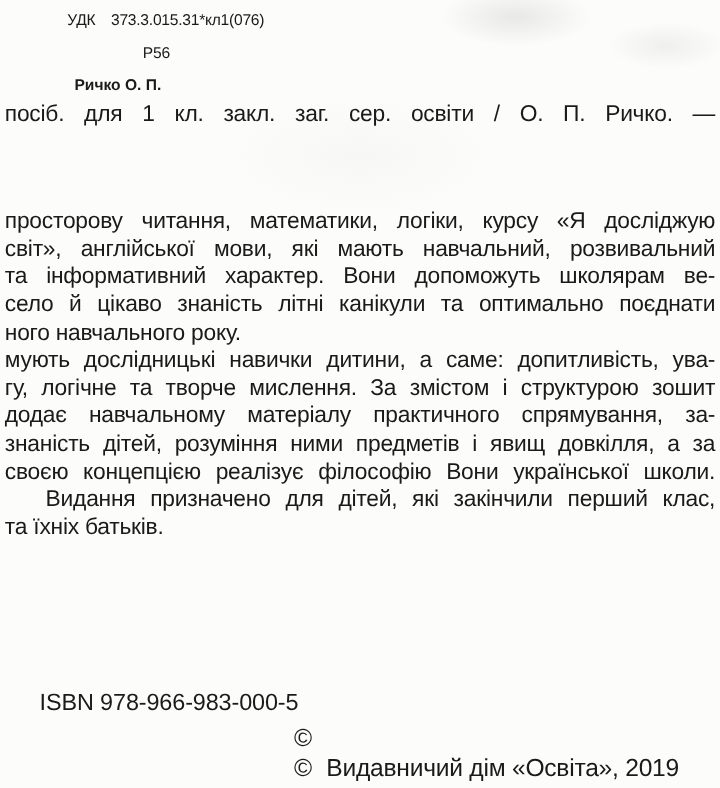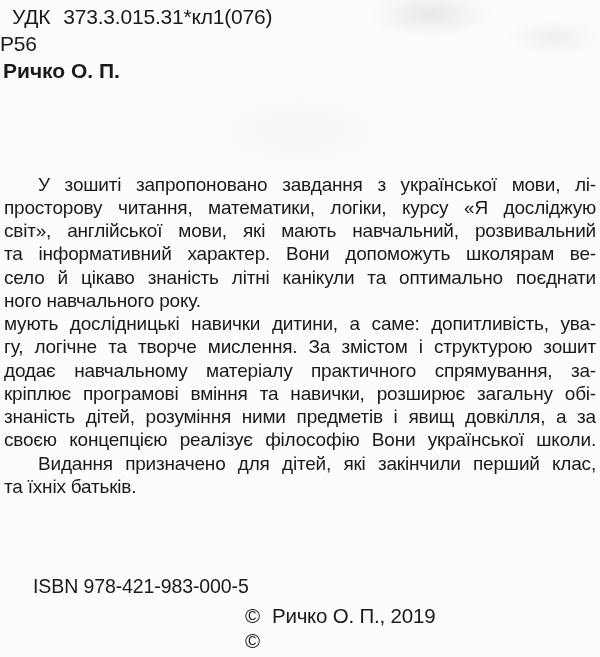--- a/index.html
+++ b/index.html
@@ -19,7 +19,7 @@
 
   
   #head { top: 3px; left: 0; right: 4px; }
-  .head-line { font-size: 21px; line-height: 27px; letter-spacing: -0.2px; white-space: nowrap; }
+  .head-line { font-size: 13px; line-height: 27px; letter-spacing: -0.2px; white-space: nowrap; padding-left: 44px; }
   .udk-label  { margin-left: 12px; }
   .udk-number { margin-left: 13px; }
   .author-sign { }

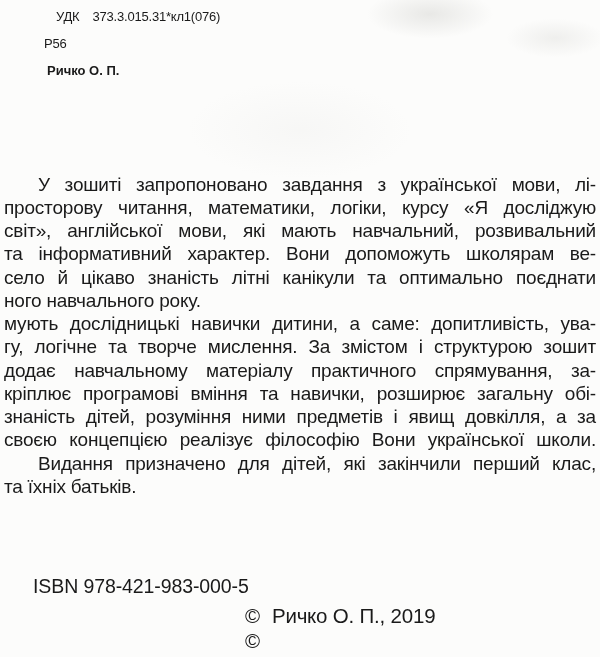--- a/index.html
+++ b/index.html
@@ -22,7 +22,7 @@
   .head-line { font-size: 13px; line-height: 27px; letter-spacing: -0.2px; white-space: nowrap; padding-left: 44px; }
   .udk-label  { margin-left: 12px; }
   .udk-number { margin-left: 13px; }
-  .author-sign { }
+  .author-sign { margin-left: 75px; }
   .author-heading { margin-left: 3px; font-weight: bold; letter-spacing: 0; }
 
   

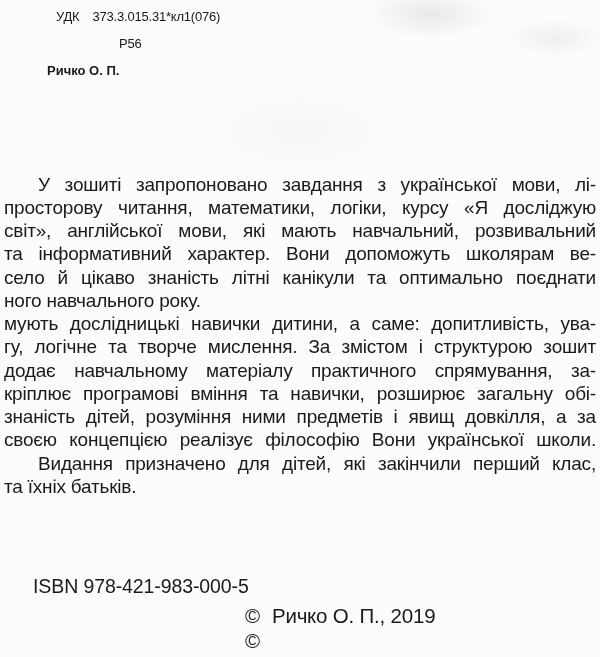--- a/index.html
+++ b/index.html
@@ -23,7 +23,7 @@
   .udk-label  { margin-left: 12px; }
   .udk-number { margin-left: 13px; }
   .author-sign { margin-left: 75px; }
-  .author-heading { margin-left: 3px; font-weight: bold; letter-spacing: 0; }
+  .author-heading { margin-left: 18px; font-weight: bold; letter-spacing: 0; }
 
   
   #bib-lines { top: 83px; left: 4px; right: 4px; font-size: 19px; line-height: 25.4px; letter-spacing: -0.2px; }

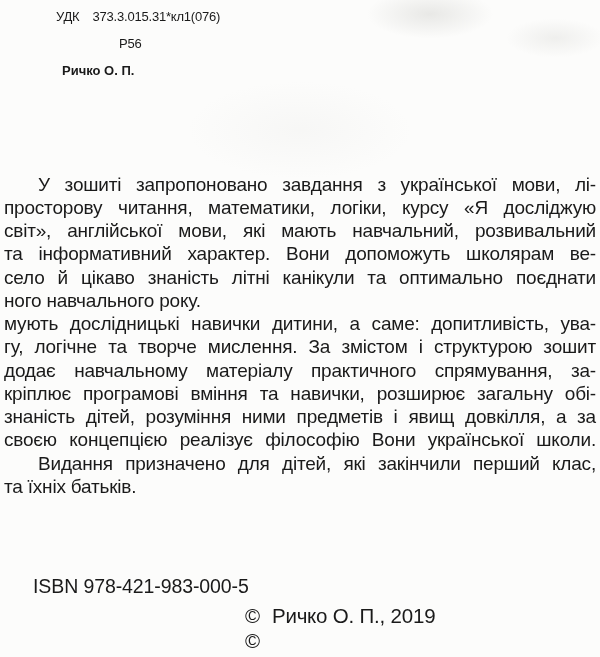--- a/index.html
+++ b/index.html
@@ -59,6 +59,7 @@
   </div>
 
   <div class="block" id="bib-lines">
+      <div class="line fill">посіб. для 1 кл. закл. заг. сер. освіти / О. П. Ричко. —</div>
     </div>
 
   <div class="block" id="annotation">

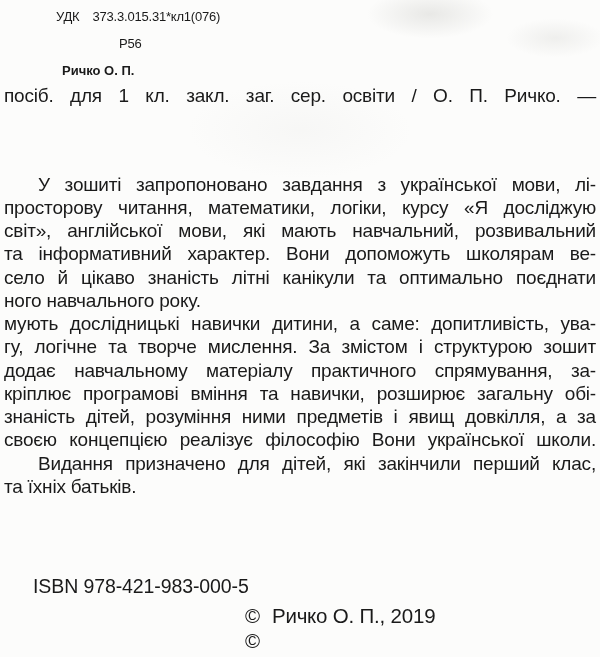--- a/index.html
+++ b/index.html
@@ -64,7 +64,6 @@
 
   <div class="block" id="annotation">
       <div class="paragraph">
-        <div class="line fill indent">У зошиті запропоновано завдання з української мови, лі-</div>
         <div class="line fill">просторову читання, математики, логіки, курсу «Я досліджую</div>
         <div class="line fill">світ», англійської мови, які мають навчальний, розвивальний</div>
         <div class="line fill">та інформативний характер. Вони допоможуть школярам ве-</div>

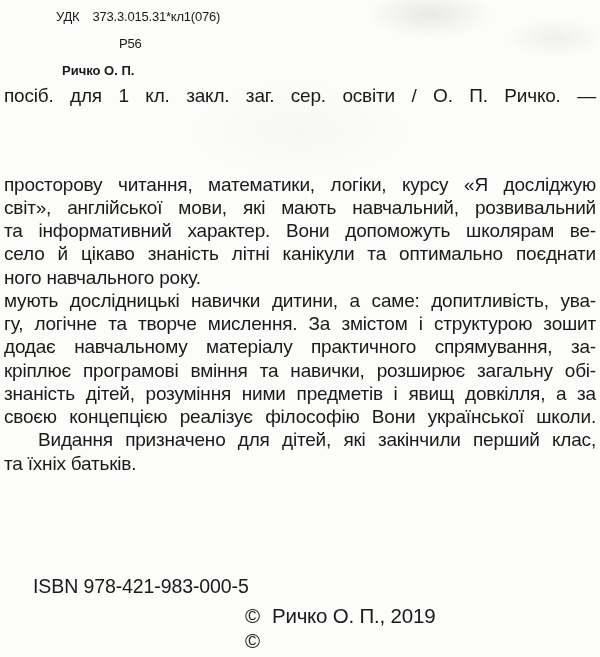--- a/index.html
+++ b/index.html
@@ -74,7 +74,6 @@
         <div class="line fill">мують дослідницькі навички дитини, а саме: допитливість, ува-</div>
         <div class="line fill">гу, логічне та творче мислення. За змістом і структурою зошит</div>
         <div class="line fill">додає навчальному матеріалу практичного спрямування, за-</div>
-        <div class="line fill">кріплює програмові вміння та навички, розширює загальну обі-</div>
         <div class="line fill">знаність дітей, розуміння ними предметів і явищ довкілля, а за</div>
         <div class="line fill">своєю концепцією реалізує філософію Вони української школи.</div>
       </div>

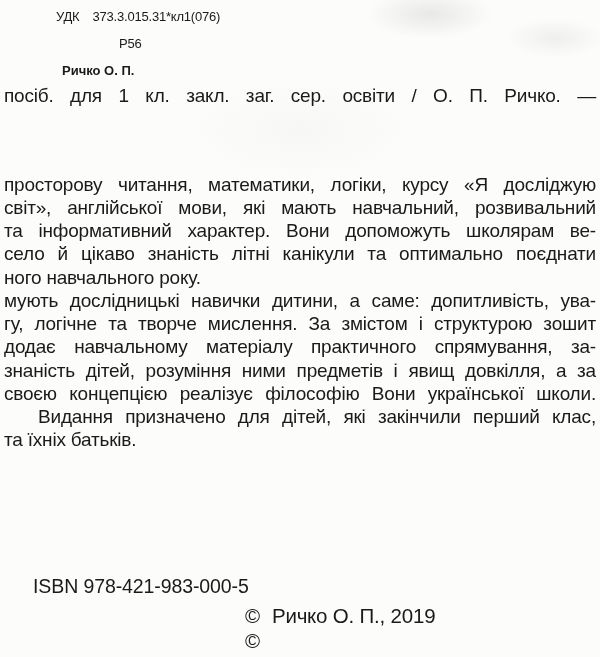--- a/index.html
+++ b/index.html
@@ -83,7 +83,7 @@
       </div>
     </div>
 
-  <div class="block" id="isbn">ISBN 978-421-983-000-5</div>
+  <div class="block" id="isbn">ISBN 978-966-983-000-5</div>
 
   <div class="block" id="copyright">
       <div class="c-row">

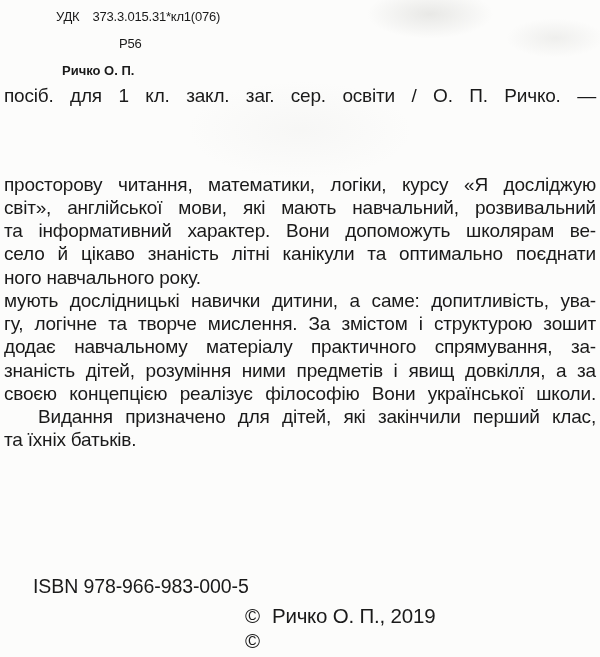--- a/index.html
+++ b/index.html
@@ -88,7 +88,6 @@
   <div class="block" id="copyright">
       <div class="c-row">
         <span class="c-symbol">©</span>
-        <span>Ричко О. П., 2019</span>
       </div>
       <div class="c-row">
         <span class="c-symbol">©</span>

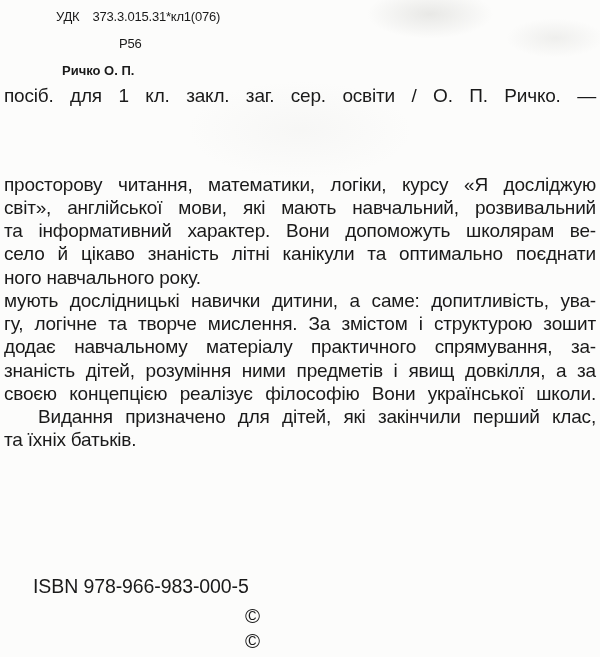--- a/index.html
+++ b/index.html
@@ -91,6 +91,7 @@
       </div>
       <div class="c-row">
         <span class="c-symbol">©</span>
+        <span>Видавничий дім «Освіта», 2019</span>
       </div>
     </div>
 

